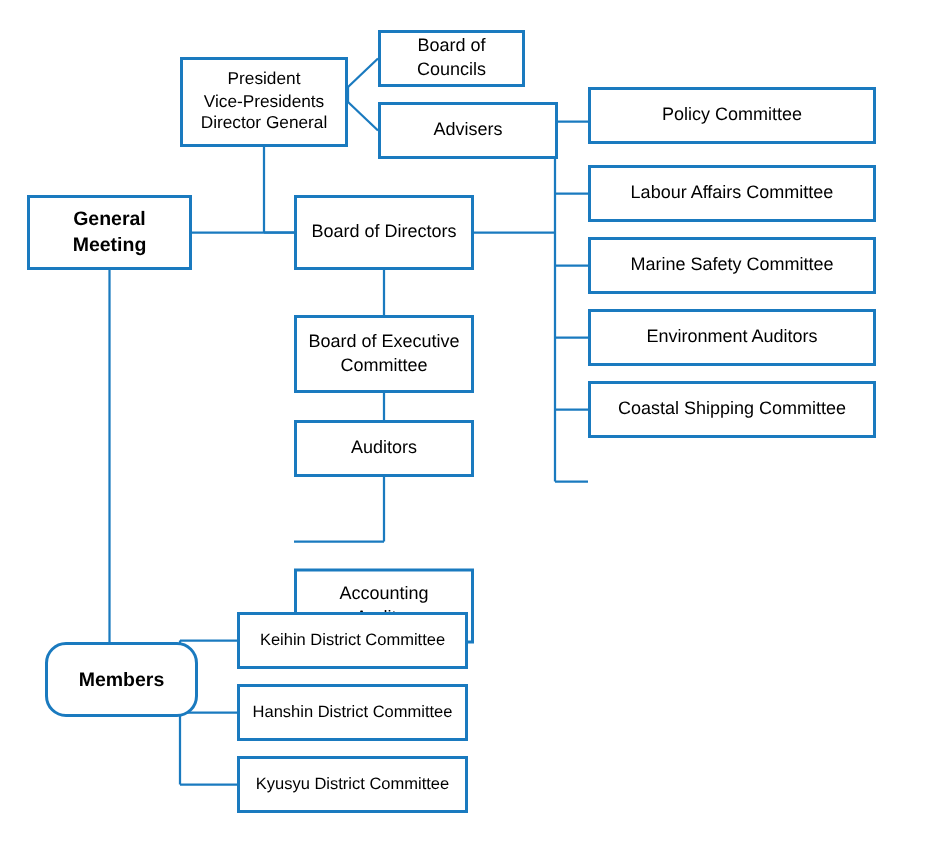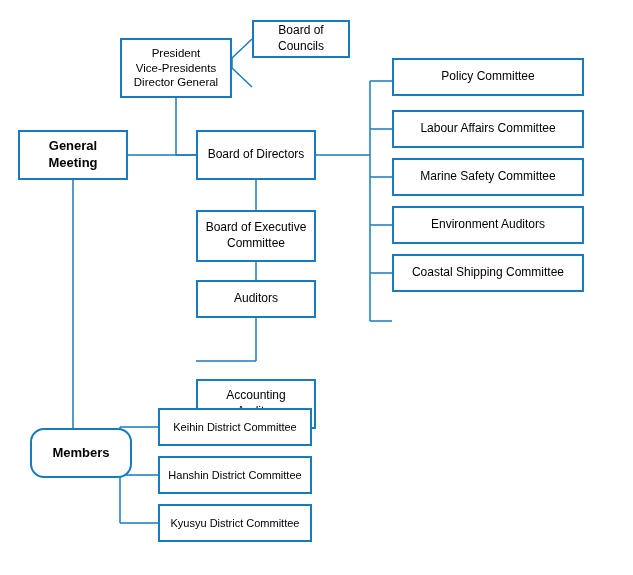--- a/index.html
+++ b/index.html
@@ -104,6 +104,9 @@
     <span>Board of Councils</span>
   </div>
 
+  <div class="node" style="left:252px; top:68px; width:120px; height:38px;">
+    <span>Advisers</span>
+  </div>
 
   <div class="node" style="left:196px; top:130px; width:120px; height:50px;">
     <span>Board of Directors</span>

